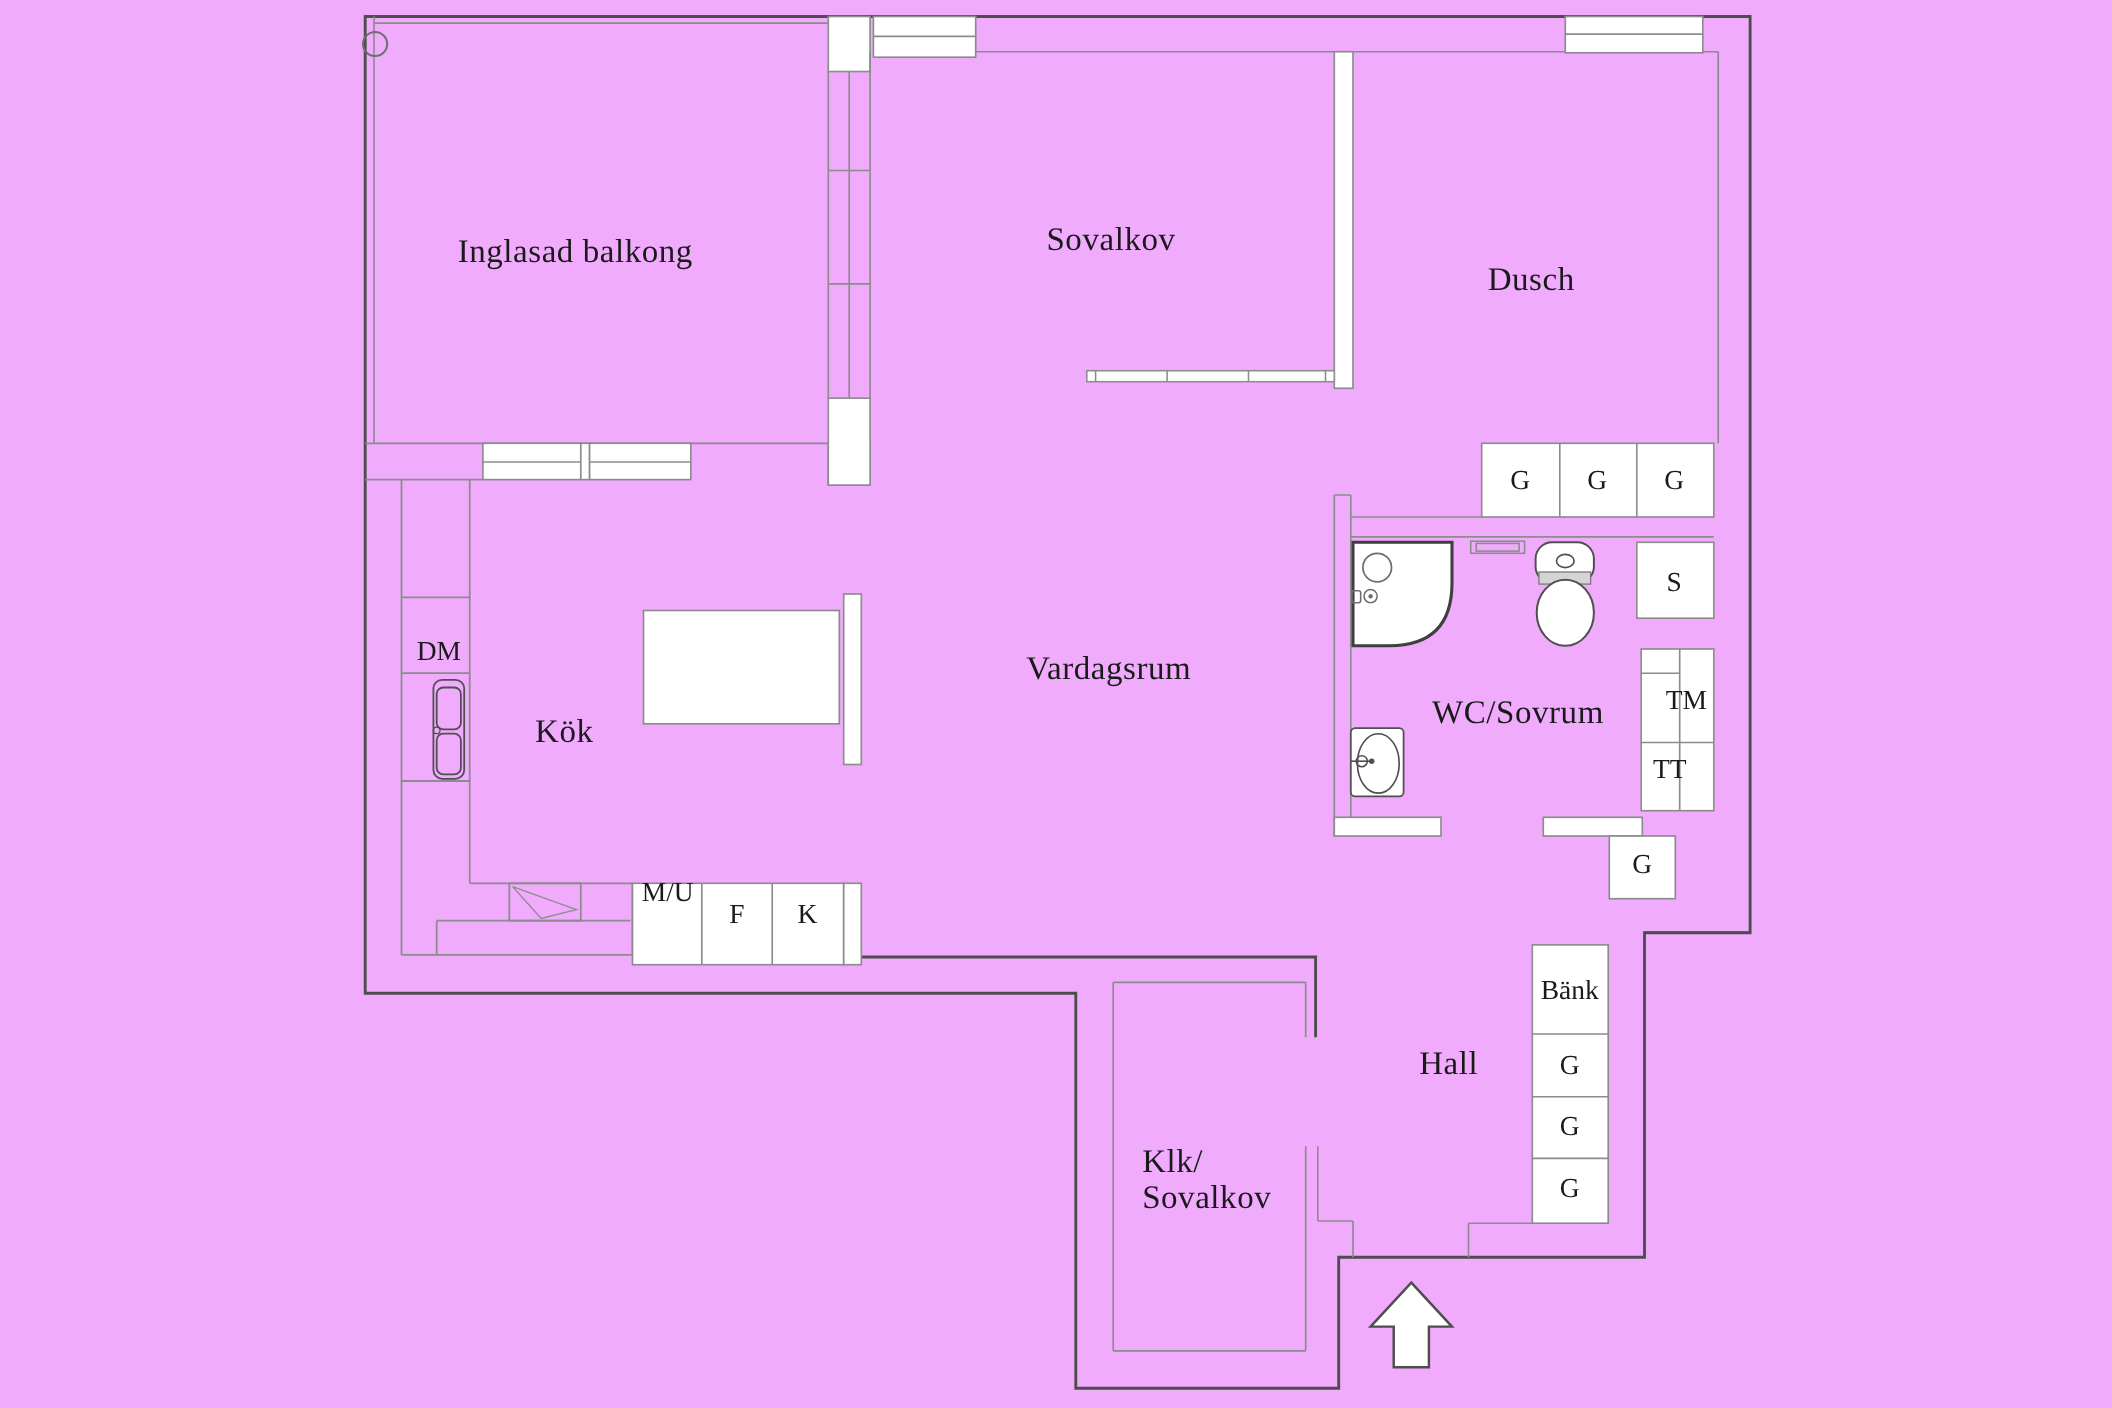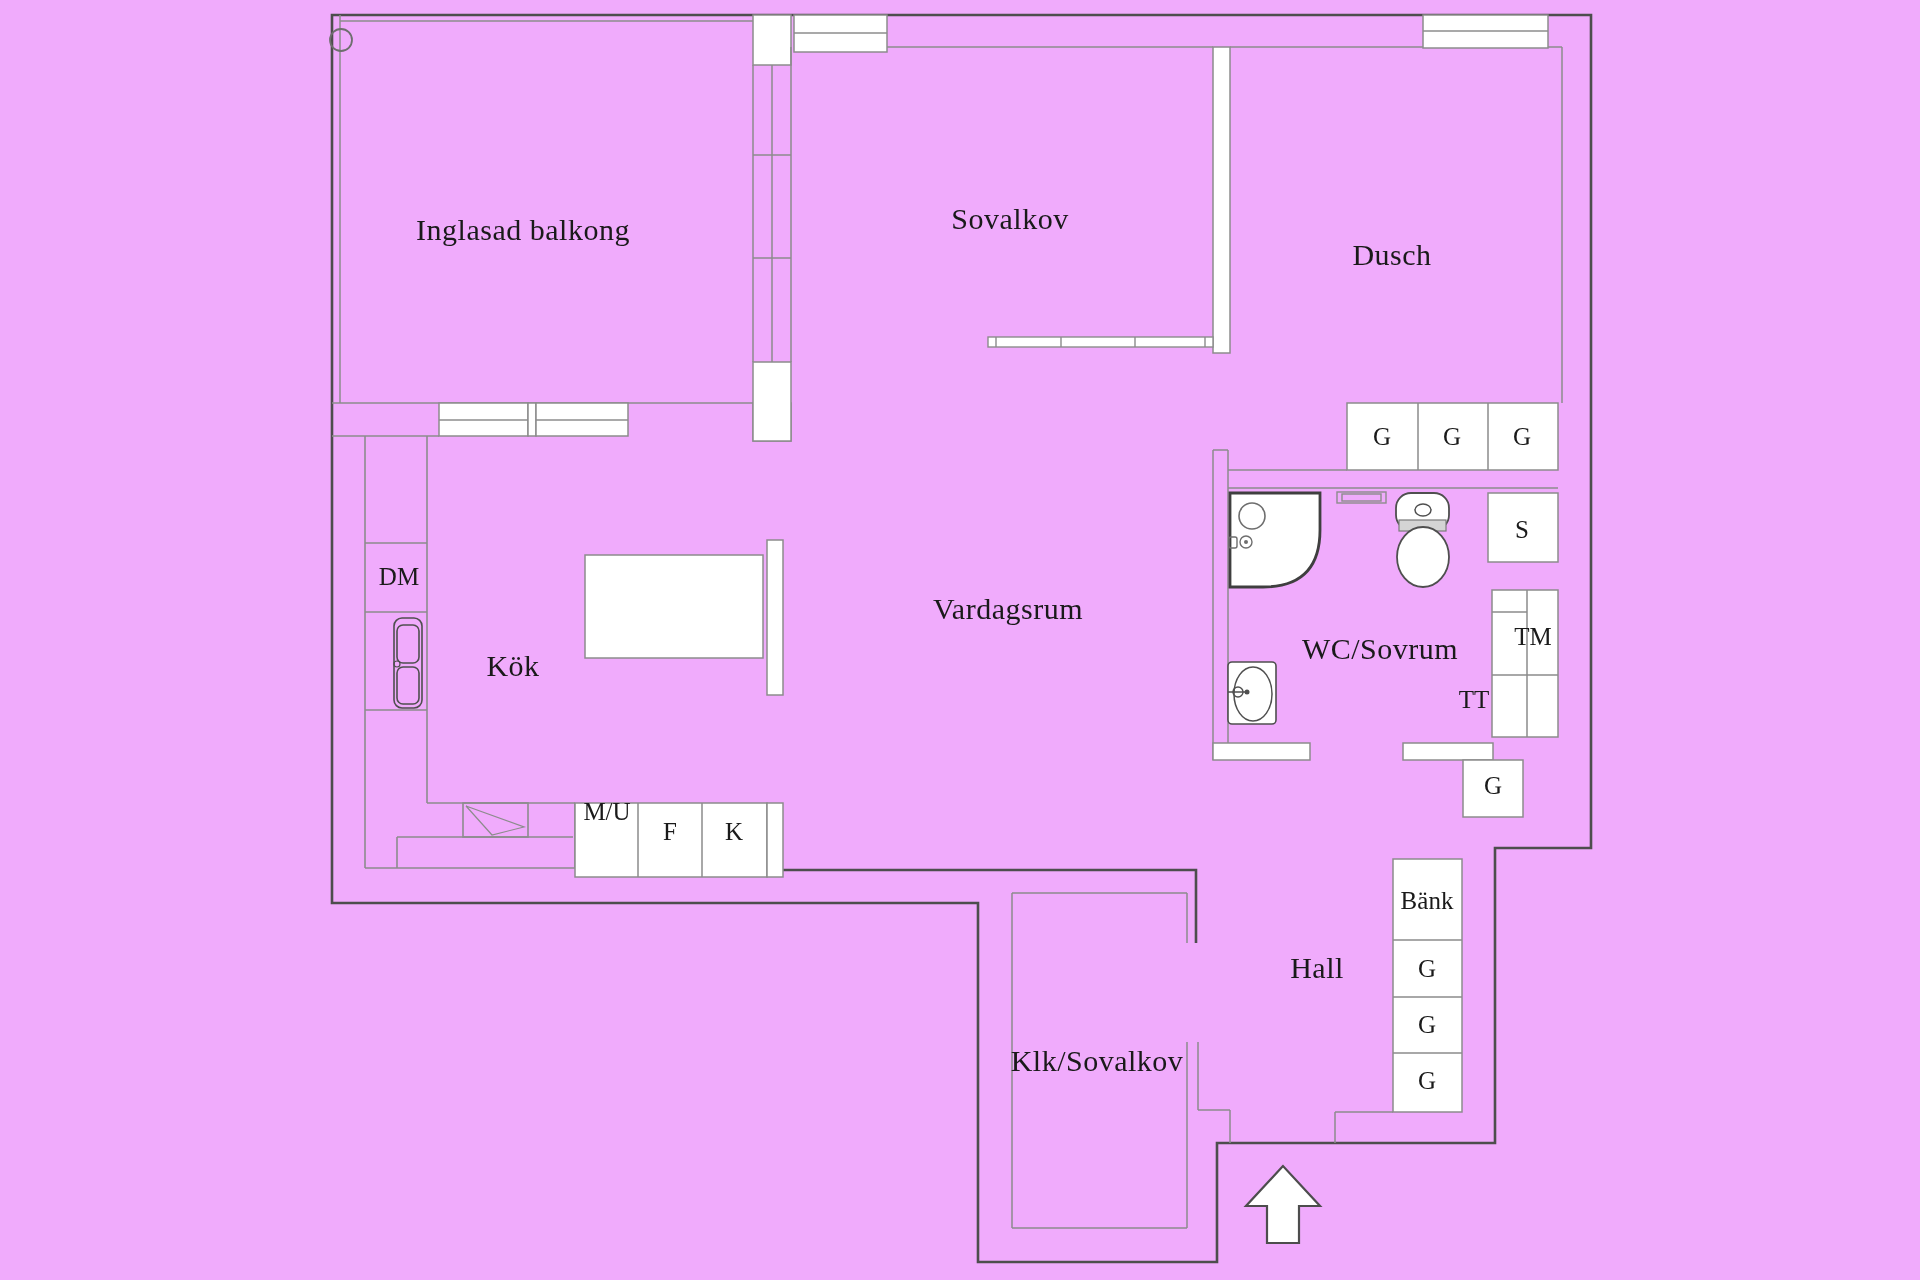--- a/index.html
+++ b/index.html
@@ -170,7 +170,7 @@
     <div>Sovalkov</div>
   </div>
 
-  <div class="lbl sm" style="left:399px;top:577px">DM</div>
+  <div class="lbl sm" style="left:399px;top:593px">DM</div>
   <div class="lbl sm" style="left:607px;top:812px">M/U</div>
   <div class="lbl sm" style="left:670px;top:832px">F</div>
   <div class="lbl sm" style="left:734px;top:832px">K</div>

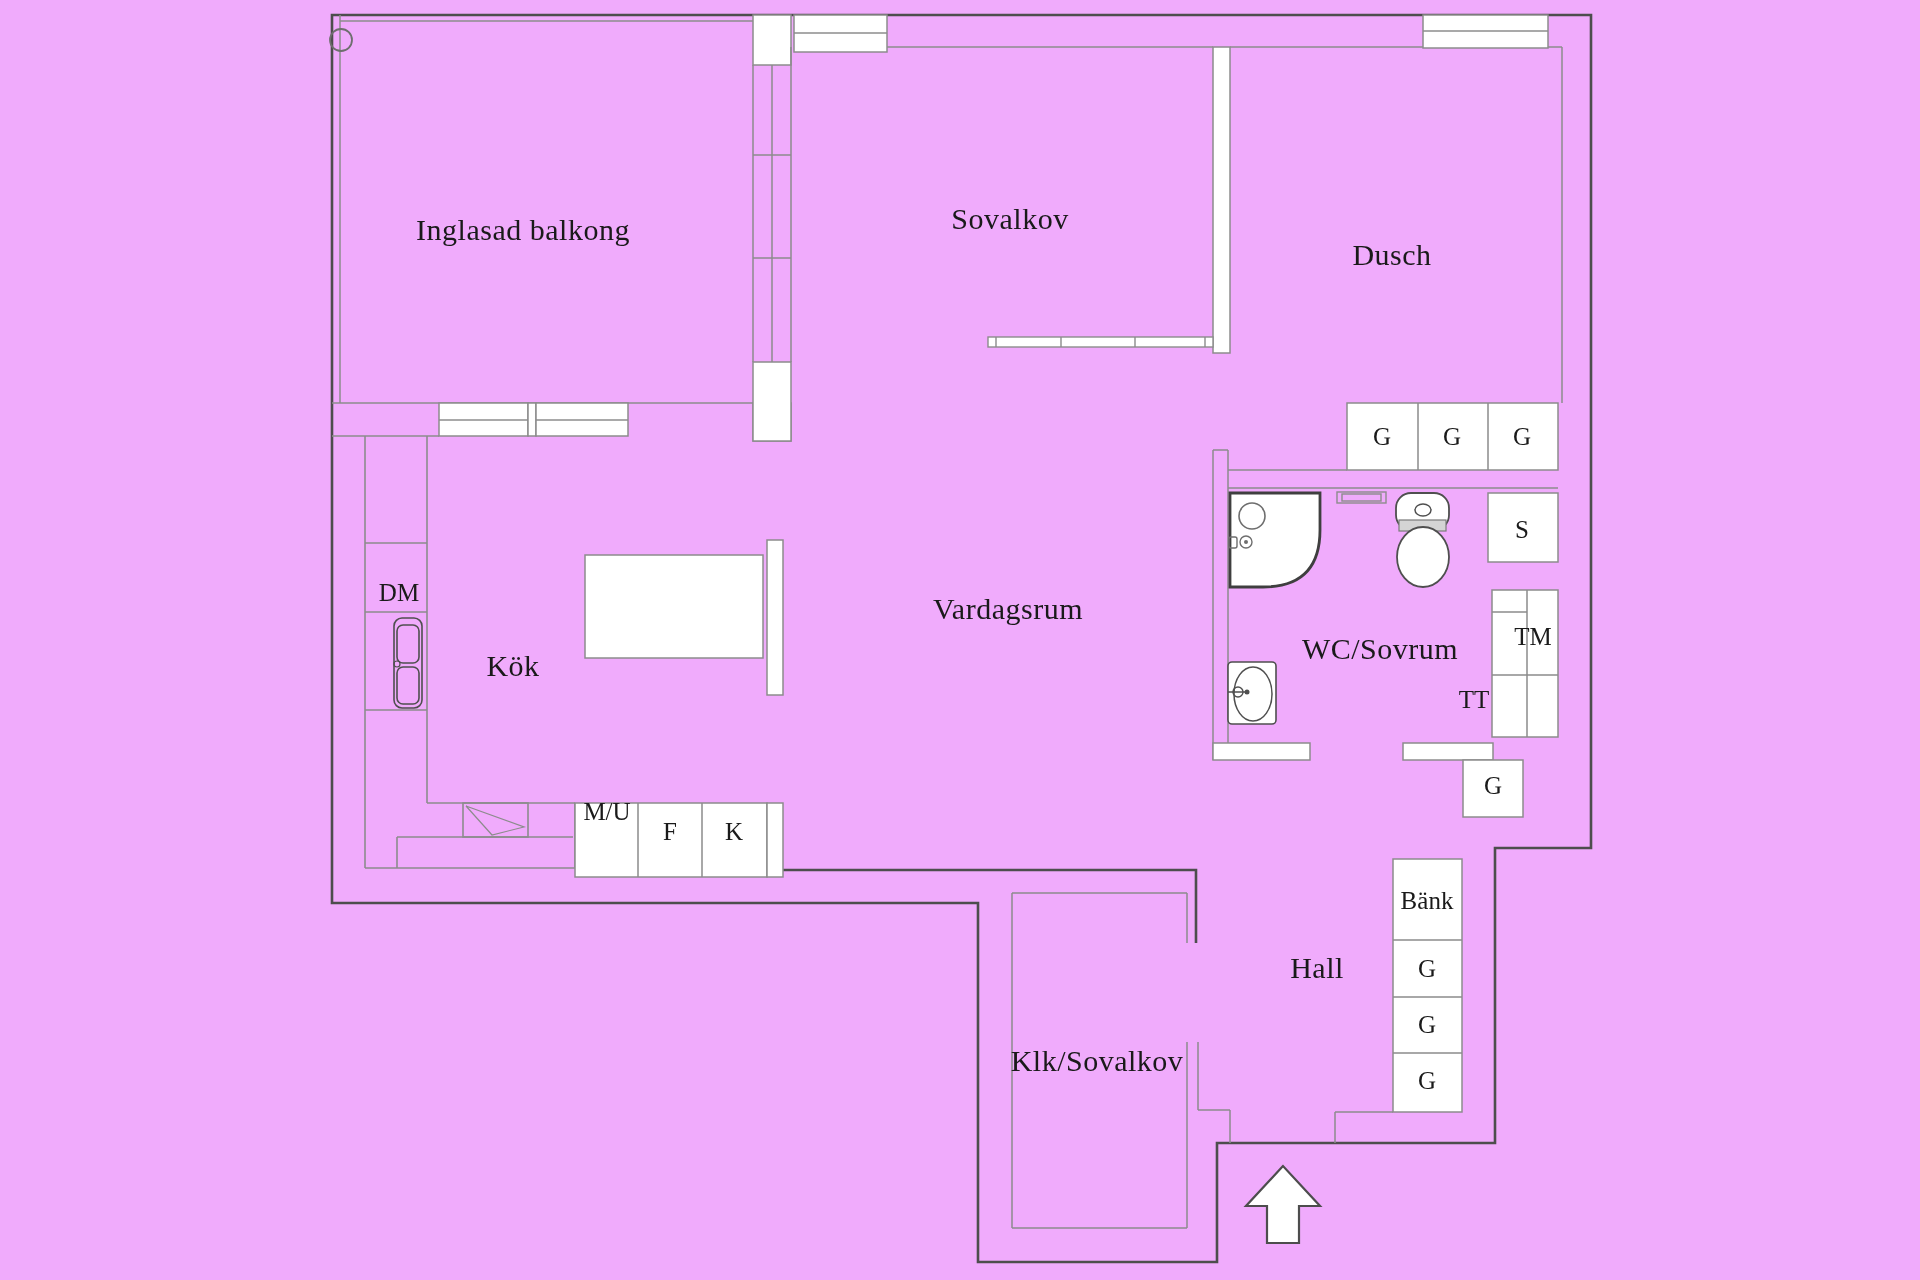--- a/index.html
+++ b/index.html
@@ -179,7 +179,7 @@
   <div class="lbl sm" style="left:1522px;top:437px">G</div>
   <div class="lbl sm" style="left:1522px;top:530px">S</div>
   <div class="lbl sm" style="left:1533px;top:637px">TM</div>
-  <div class="lbl sm" style="left:1474px;top:700px">TT</div>
+  <div class="lbl sm" style="left:1518px;top:700px">TT</div>
   <div class="lbl sm" style="left:1493px;top:786px">G</div>
   <div class="lbl sm" style="left:1427px;top:901px">Bänk</div>
   <div class="lbl sm" style="left:1427px;top:969px">G</div>

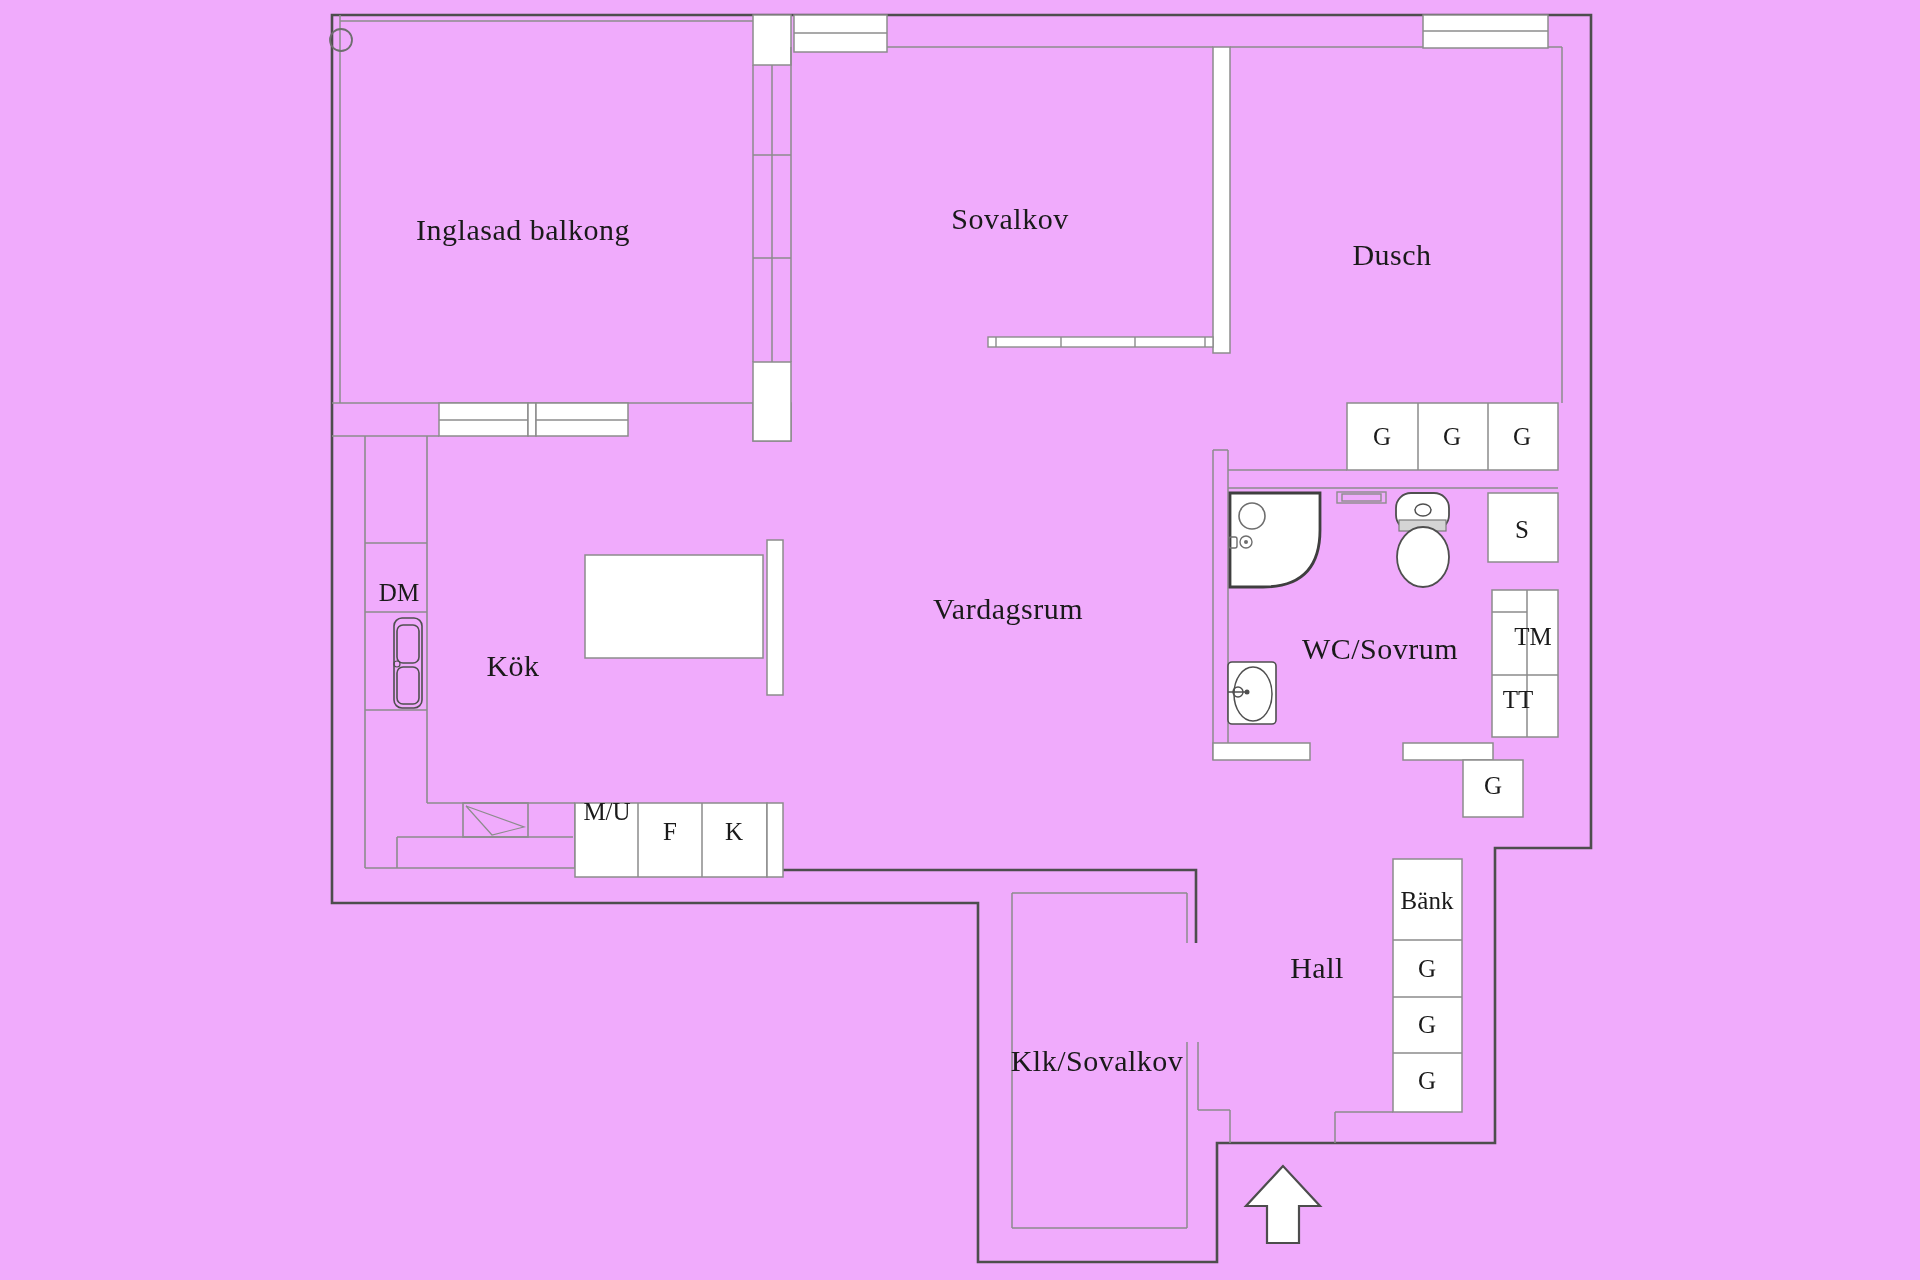--- a/index.html
+++ b/index.html
@@ -15,7 +15,7 @@
   }
   .room{font-size:30px;letter-spacing:0.5px;}
   .sm{font-size:25px;}
-  .two-line{display:flex;flex-direction:row;align-items:flex-end;}
+  .two-line{display:flex;flex-direction:column;align-items:flex-start;margin-top:12px;}
 </style>
 </head>
 <body>

